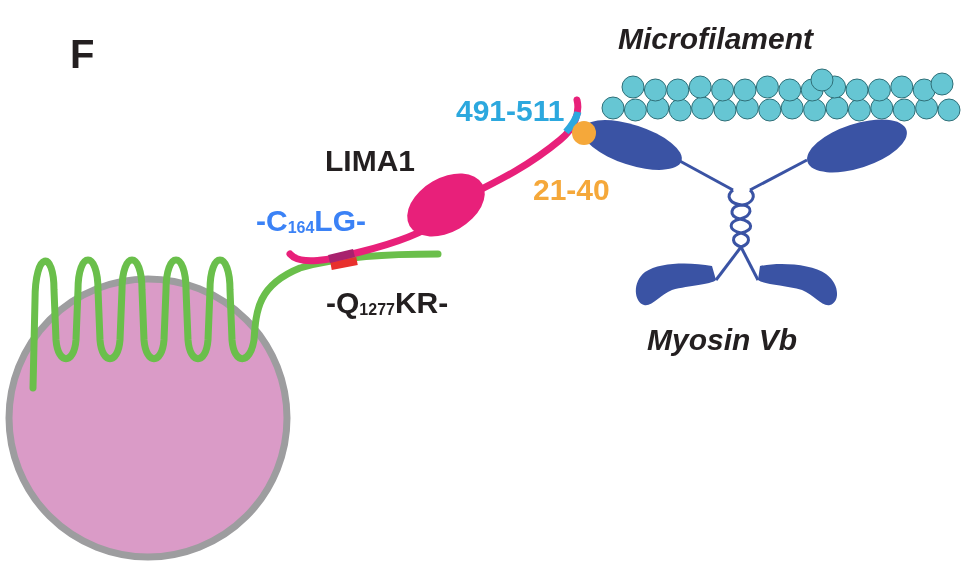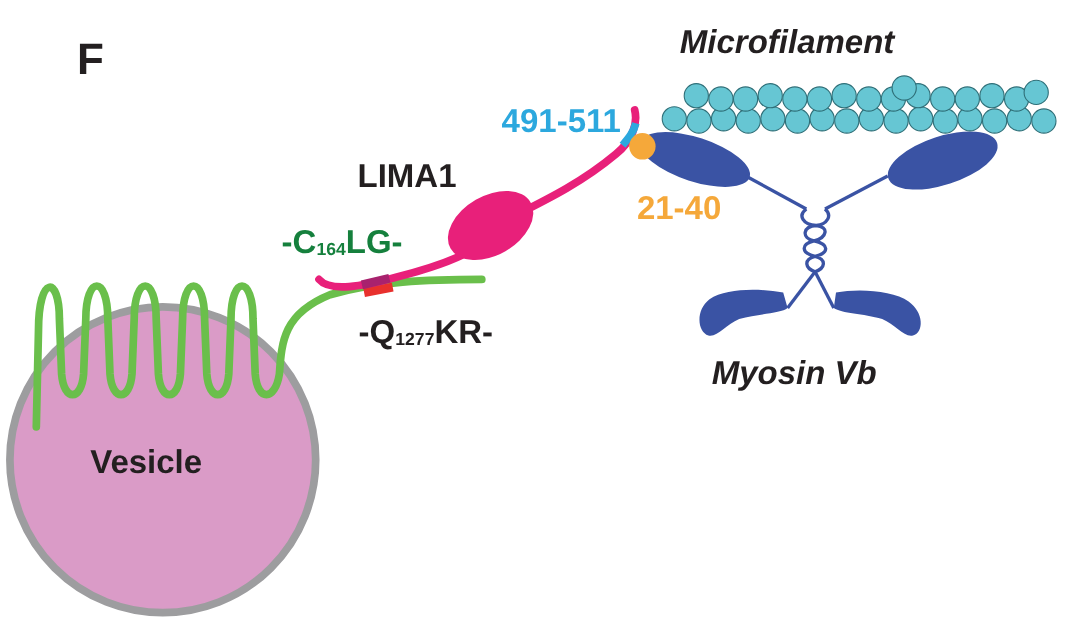--- a/index.html
+++ b/index.html
@@ -98,7 +98,7 @@
   <div class="lbl big" id="lbl-myosin" style="color: rgb(35, 31, 32);">Myosin Vb</div>
   <div class="lbl big" id="lbl-vesicle" style="color: rgb(35, 31, 32);">Vesicle</div>
   <div class="lbl" id="lbl-491" style="color: rgb(44, 168, 222);">491-511</div>
-  <div class="lbl" id="lbl-2140" style="color: rgb(245, 168, 58); margin-left: 46px;">21-40</div>
+  <div class="lbl" id="lbl-2140" style="color: rgb(245, 168, 58);">21-40</div>
 </div>
 
 </body></html>

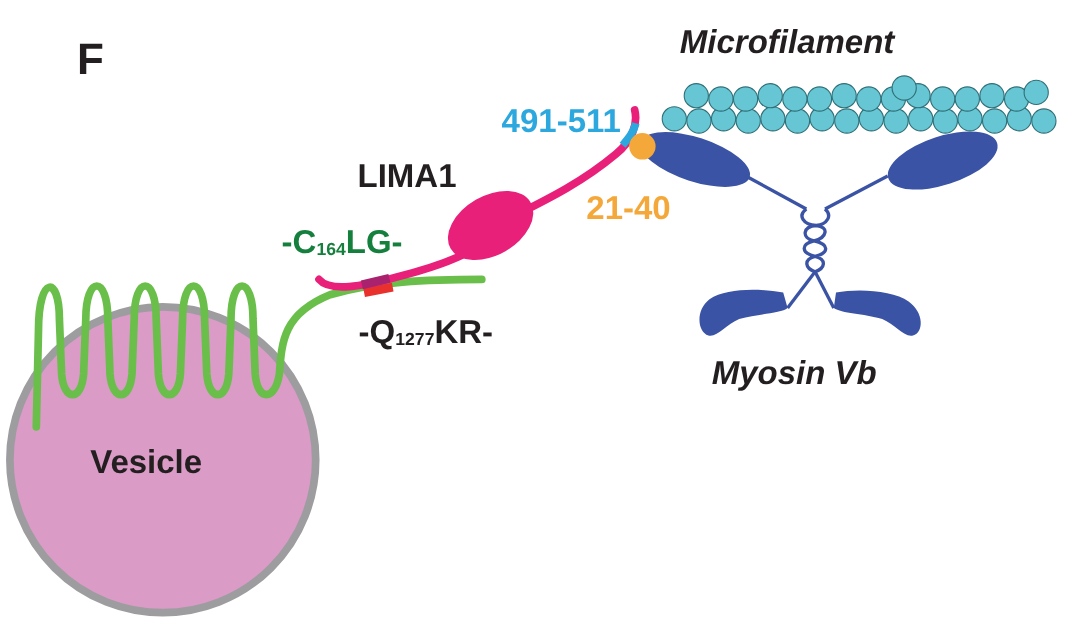--- a/index.html
+++ b/index.html
@@ -93,7 +93,7 @@
   <div class="lbl panel" style="color: rgb(35, 31, 32);">F</div>
   <div class="lbl big" id="lbl-microfilament" style="color: rgb(35, 31, 32); font-style: italic;">Microfilament</div>
   <div class="lbl big" id="lbl-lima1" style="color: rgb(35, 31, 32);">LIMA1</div>
-  <div class="lbl big" id="lbl-clg" style="color: #15803d;"><span>-C</span><span class="sub">164</span><span>LG-</span></div>
+  <div class="lbl big" id="lbl-clg" style="color: #3b82f6;"><span>-C</span><span class="sub">164</span><span>LG-</span></div>
   <div class="lbl big" id="lbl-qkr" style="color: rgb(35, 31, 32); margin-left: 12px;"><span>-Q</span><span class="sub">1277</span><span>KR-</span></div>
   <div class="lbl big" id="lbl-myosin" style="color: rgb(35, 31, 32);">Myosin Vb</div>
   <div class="lbl big" id="lbl-vesicle" style="color: rgb(35, 31, 32);">Vesicle</div>

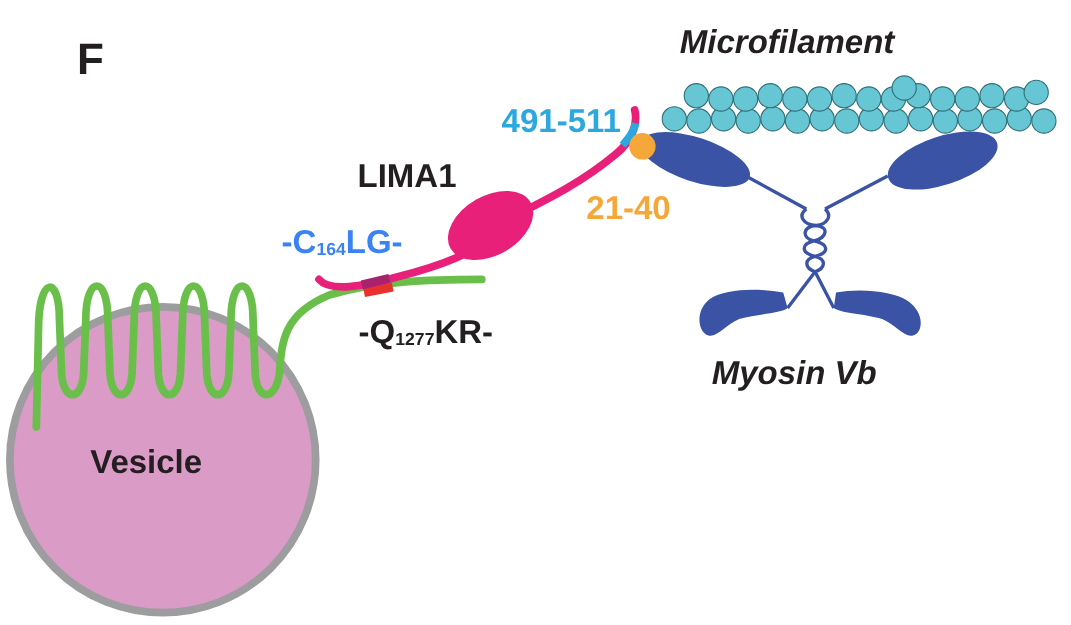--- a/index.html
+++ b/index.html
@@ -96,7 +96,6 @@
   <div class="lbl big" id="lbl-clg" style="color: #3b82f6;"><span>-C</span><span class="sub">164</span><span>LG-</span></div>
   <div class="lbl big" id="lbl-qkr" style="color: rgb(35, 31, 32); margin-left: 12px;"><span>-Q</span><span class="sub">1277</span><span>KR-</span></div>
   <div class="lbl big" id="lbl-myosin" style="color: rgb(35, 31, 32);">Myosin Vb</div>
-  <div class="lbl big" id="lbl-vesicle" style="color: rgb(35, 31, 32);">Vesicle</div>
   <div class="lbl" id="lbl-491" style="color: rgb(44, 168, 222);">491-511</div>
   <div class="lbl" id="lbl-2140" style="color: rgb(245, 168, 58);">21-40</div>
 </div>

